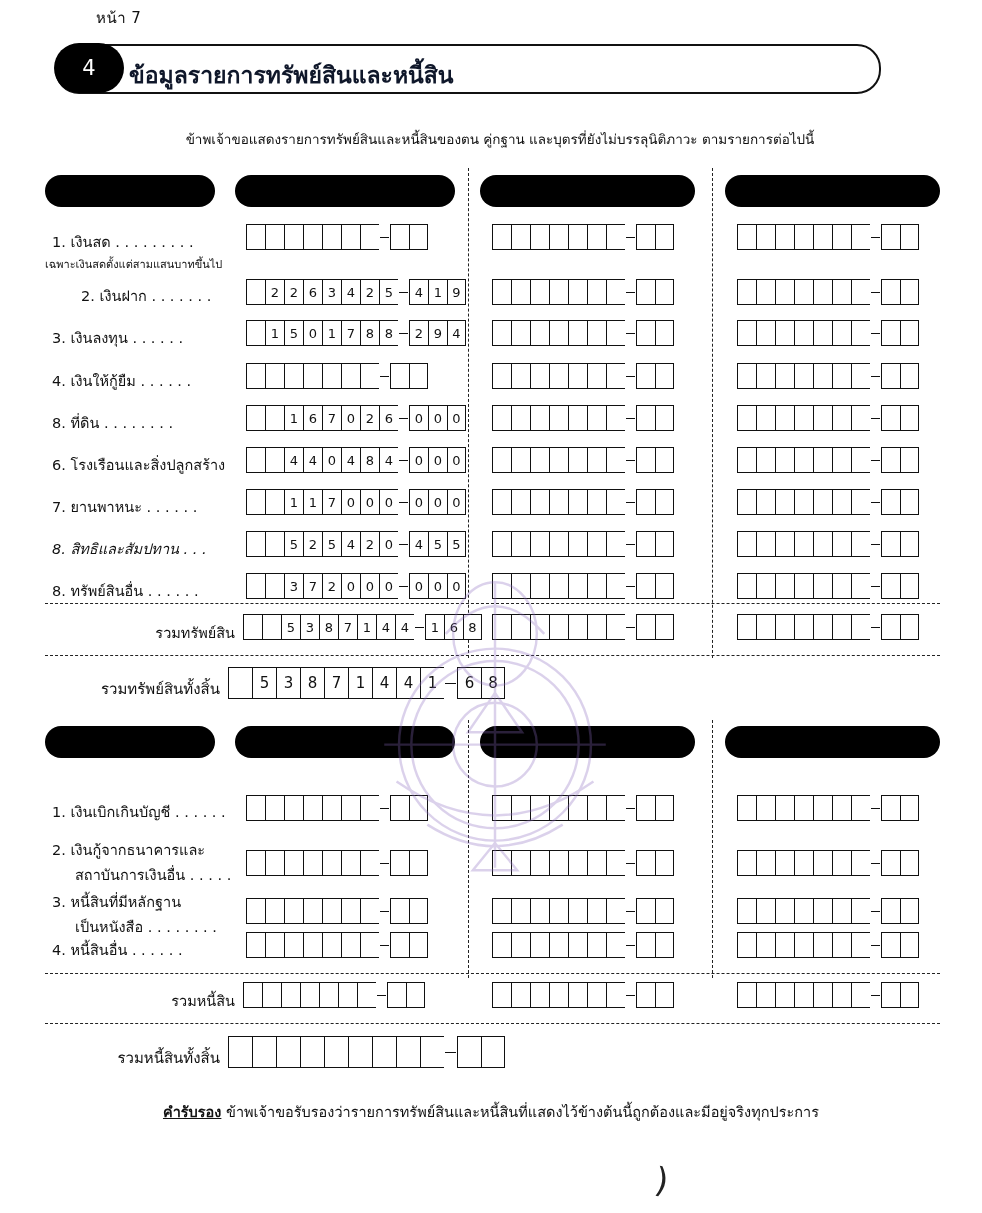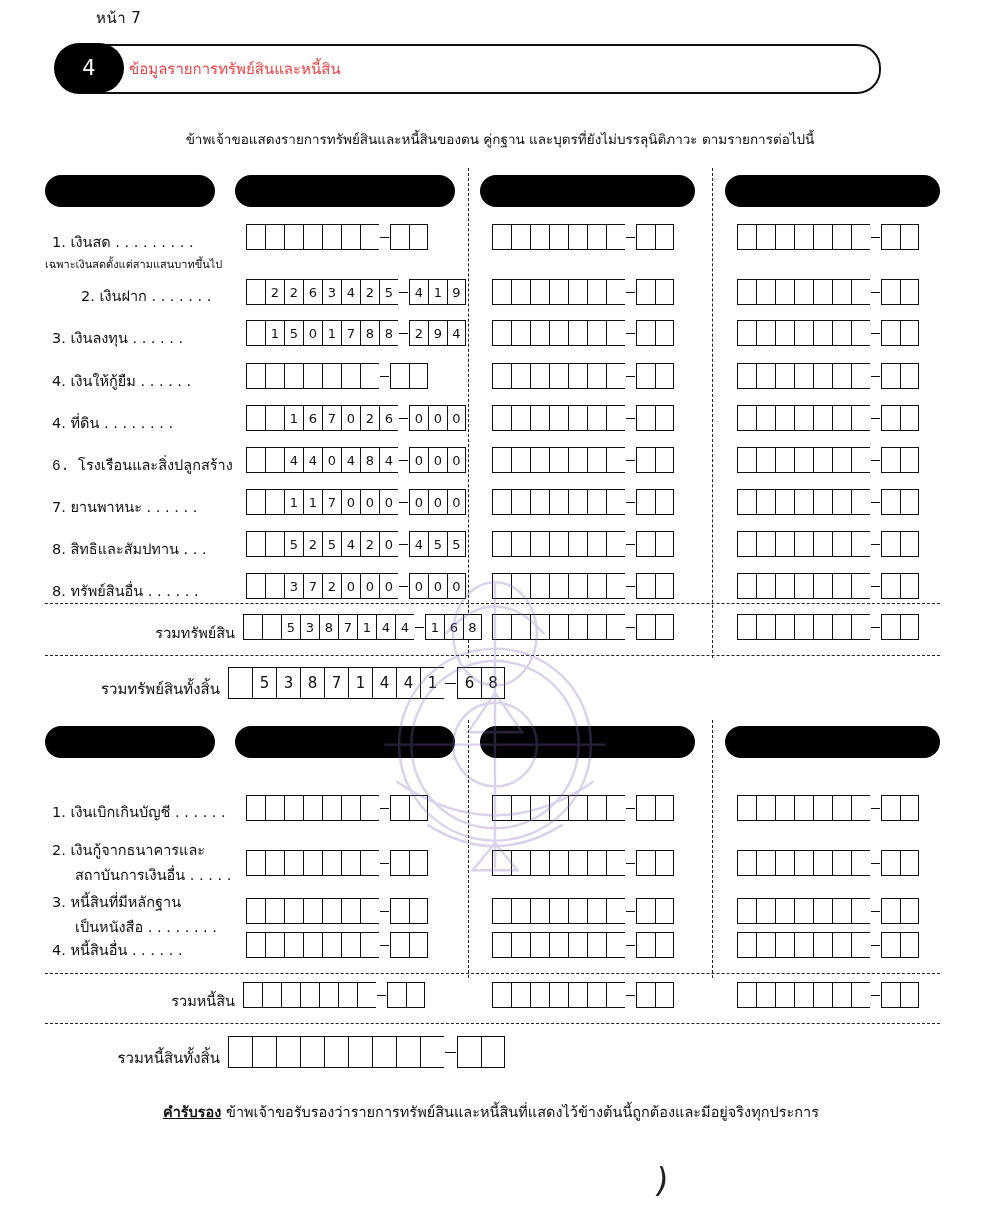--- a/index.html
+++ b/index.html
@@ -37,7 +37,7 @@
   }
   .section-title {
     position:absolute; left:72px; top:11px;
-    font-size:15px; font-weight:normal; color:#ef4444;
+    font-size:23px; font-weight:bold; color:#0f172a;
   }
 
   .intro {

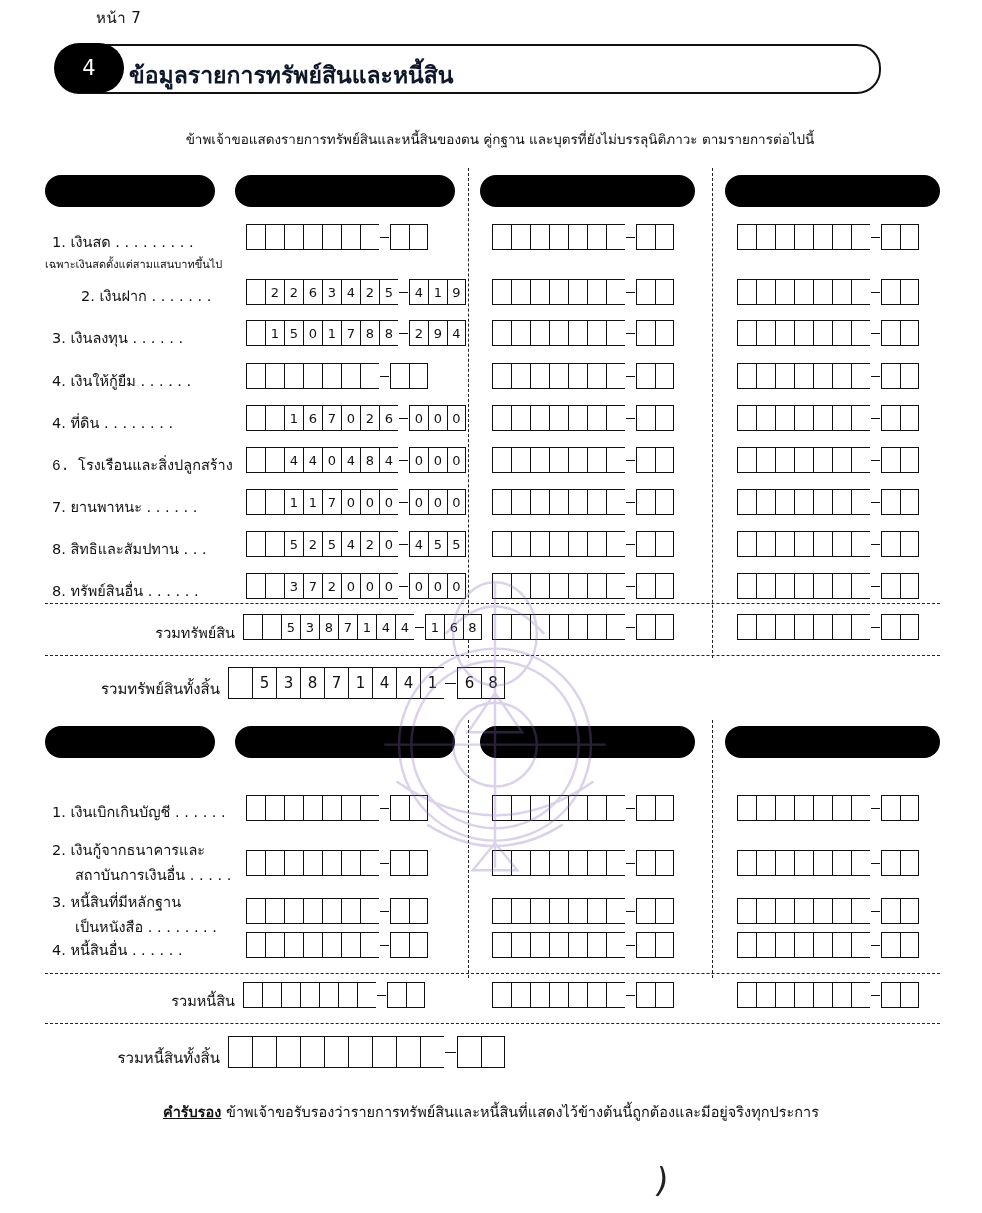--- a/index.html
+++ b/index.html
@@ -310,7 +310,7 @@
       <div class="cell"></div>
   </div>
 
-  <div class="rlabel" style="left:52px; top:411px;">4.  ที่ดิน . . . . . . . .</div>
+  <div class="rlabel" style="left:52px; top:411px;">8.  ที่ดิน . . . . . . . .</div>
   <div class="grid" style="left:246px; top:405px;">
     <div class="cell"></div>
       <div class="cell"></div>

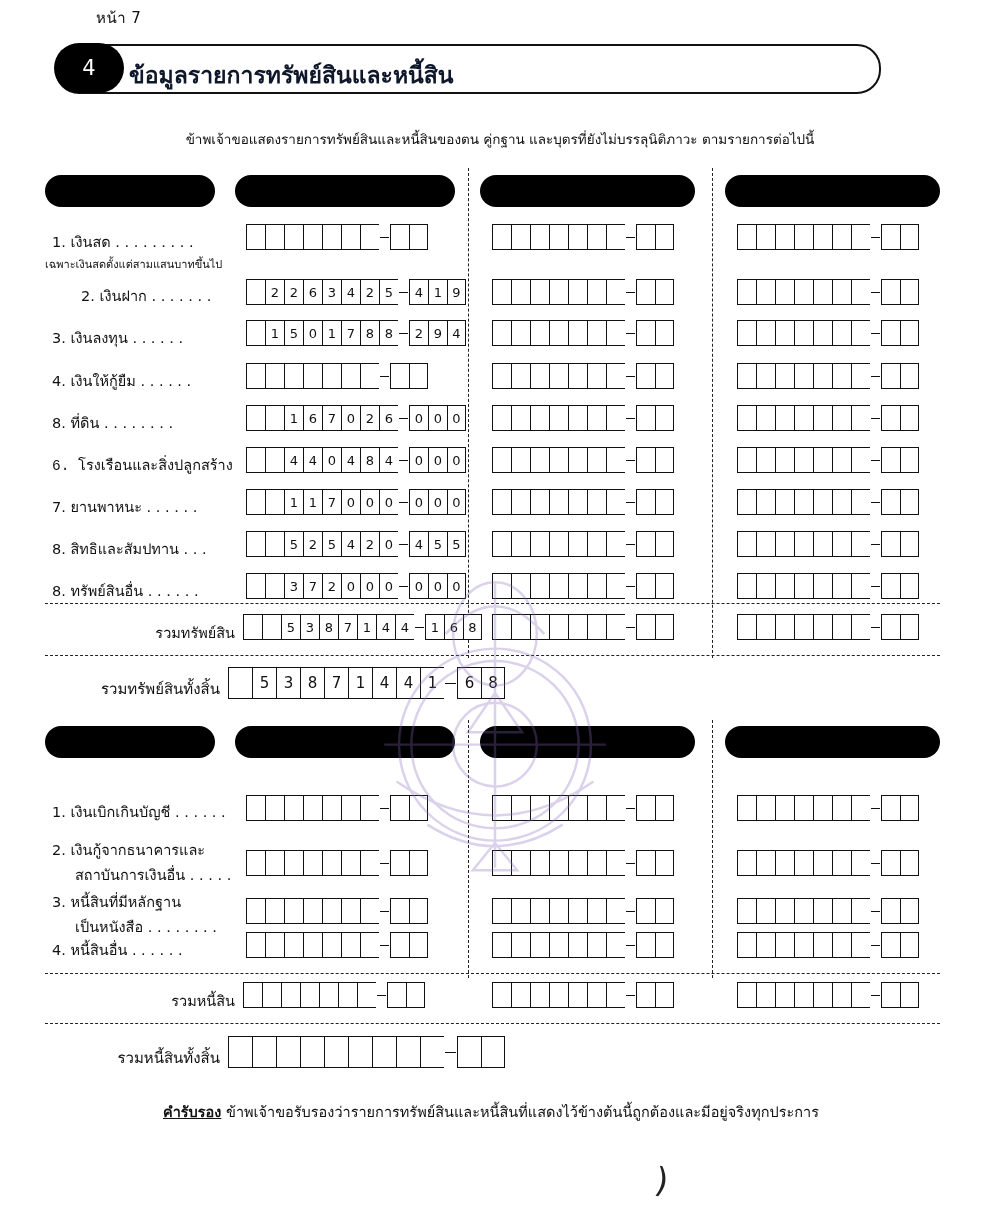--- a/index.html
+++ b/index.html
@@ -350,7 +350,7 @@
       <div class="cell"></div>
   </div>
 
-  <div class="rlabel" style="left:52px; top:453px;font-family:Liberation Mono, monospace;">6.  โรงเรือนและสิ่งปลูกสร้าง</div>
+  <div class="rlabel" style="left:52px; top:453px;">6.  โรงเรือนและสิ่งปลูกสร้าง</div>
   <div class="grid" style="left:246px; top:447px;">
     <div class="cell"></div>
       <div class="cell"></div>

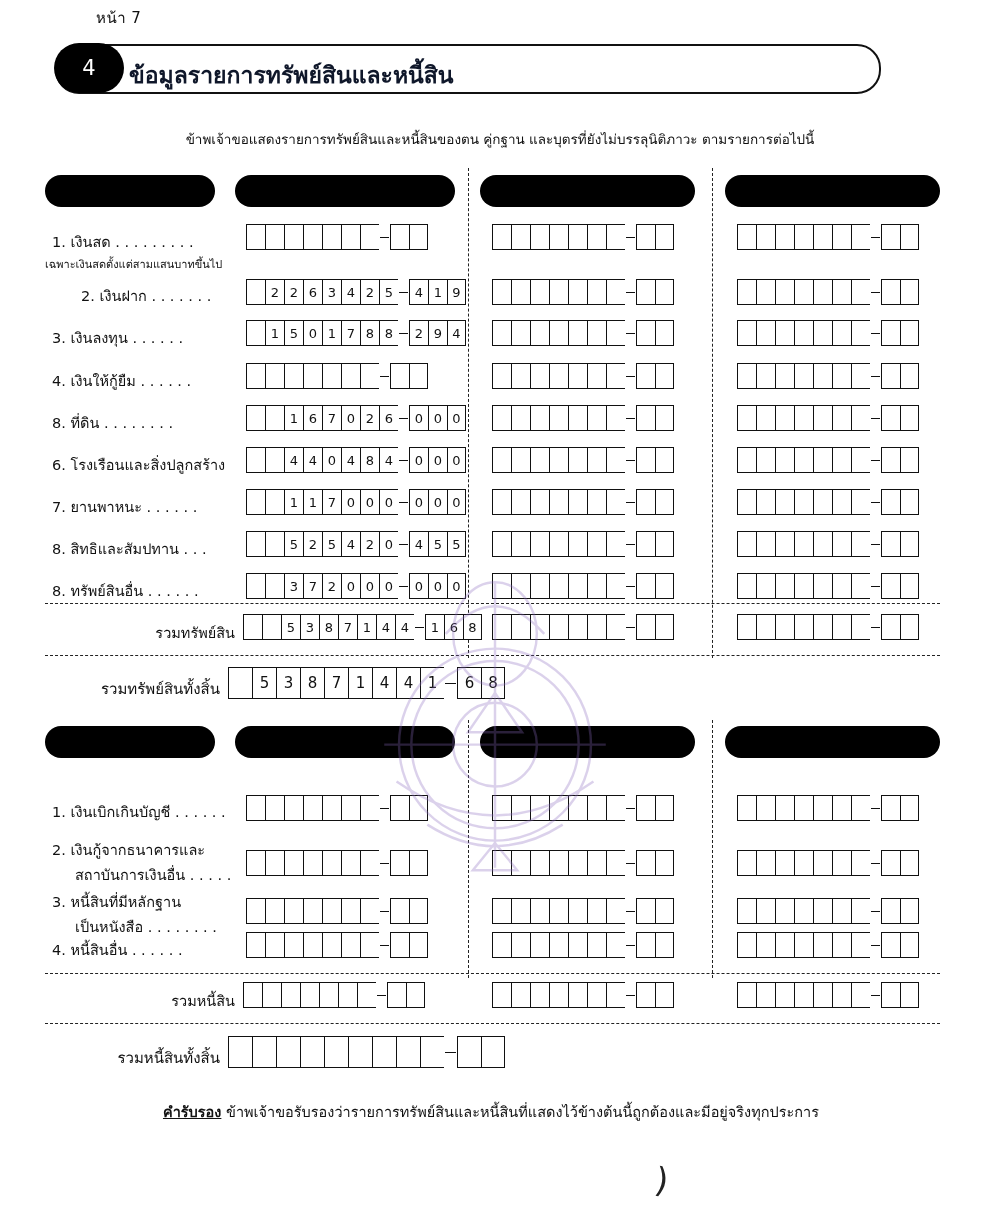--- a/index.html
+++ b/index.html
@@ -430,7 +430,7 @@
       <div class="cell"></div>
   </div>
 
-  <div class="rlabel" style="left:52px; top:537px;">8.  สิทธิและสัมปทาน . . .</div>
+  <div class="rlabel" style="left:52px; top:537px;font-style:italic;">8.  สิทธิและสัมปทาน . . .</div>
   <div class="grid" style="left:246px; top:531px;">
     <div class="cell"></div>
       <div class="cell"></div>

